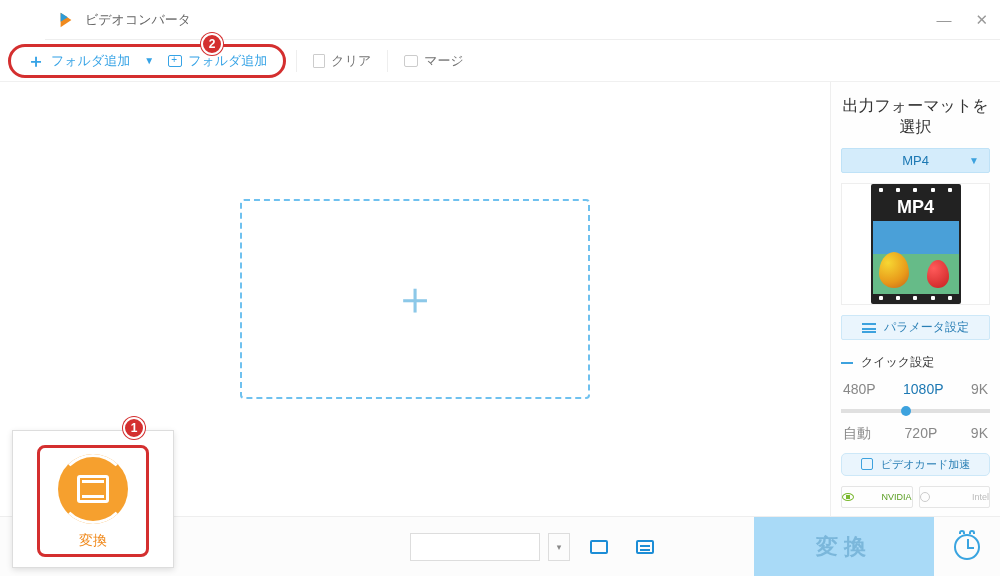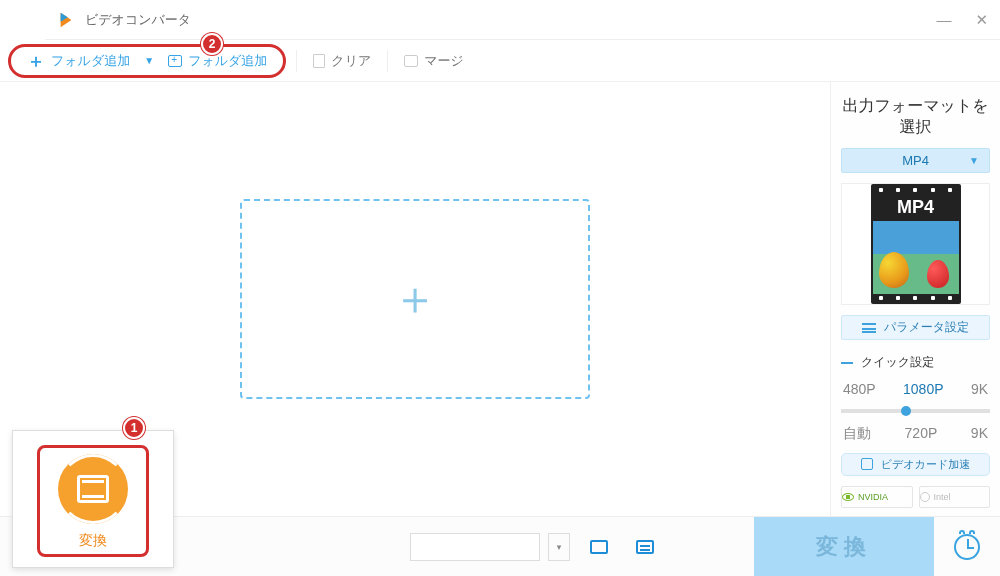--- a/index.html
+++ b/index.html
@@ -62,7 +62,7 @@
   .gpu-btn { border:1px solid #cde8f8; background:#eaf5fd; height:28px; display:flex; align-items:center; justify-content:center; gap:8px; font-size:11px; color:#2a7fb5; cursor:pointer; border-radius:5px;}
   .chip-ico{width:12px;height:12px;border:1.5px solid #3da2de;border-radius:2px;}
   .vendor-row{display:flex;gap:6px;}
-  .vendor{flex:1;border:1px solid #e5e5e5;border-radius:2px;height:22px;display:flex;align-items:center;justify-content:flex-start;gap:4px;font-size:9px;}
+  .vendor{flex:1;border:1px solid #e5e5e5;border-radius:2px;height:22px;display:flex;align-items:center;justify-content:space-between;gap:4px;font-size:9px;}
   .vendor.nv{color:#5a9e22;}
   .vendor.intel{color:#bbb;}
   .nv-eye{width:12px;height:8px;background:radial-gradient(circle,#7ab82f 40%,transparent 41%);border:1px solid #7ab82f;border-radius:50%;}

